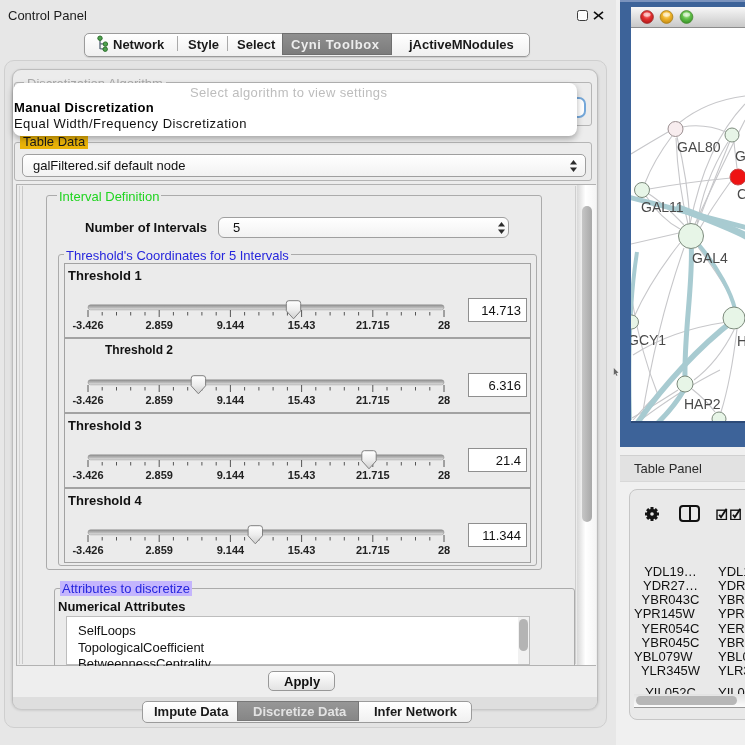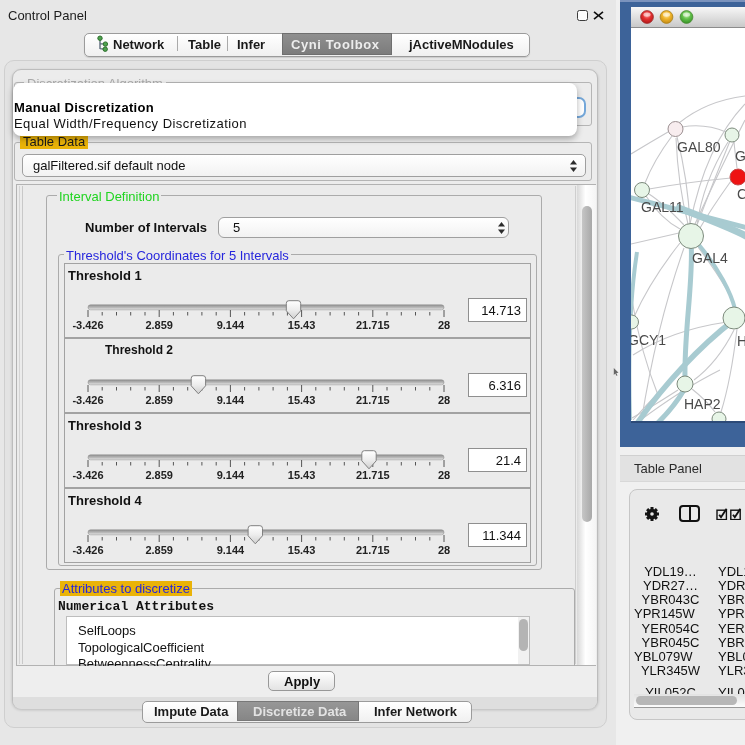--- a/index.html
+++ b/index.html
@@ -31,7 +31,7 @@
     <circle cx="9.2" cy="14.2" r="2.2" fill="#4da34d" stroke="#2e6e2e"></circle>
   </svg>
   <div class="txt" style="left:113px;top:37px;font-size:13px;font-weight:bold;color:#1a1a1a;">Network</div>
-  <div class="txt" style="left:188px;top:37px;font-size:13px;font-weight:bold;color:#1a1a1a;">Table</div>
+  <div class="txt" style="left:188px;top:37px;font-size:13px;font-weight:bold;color:#1a1a1a;">Style</div>
   <div class="txt" style="left:237px;top:37px;font-size:13px;font-weight:bold;color:#1a1a1a;">Infer</div>
   <div class="txt" style="left:291px;top:37px;font-size:13px;font-weight:bold;color:#ededed;letter-spacing:0.6px;">Cyni Toolbox</div>
   <div class="txt" style="left:409px;top:37px;font-size:13px;font-weight:bold;color:#1a1a1a;">jActiveMNodules</div>

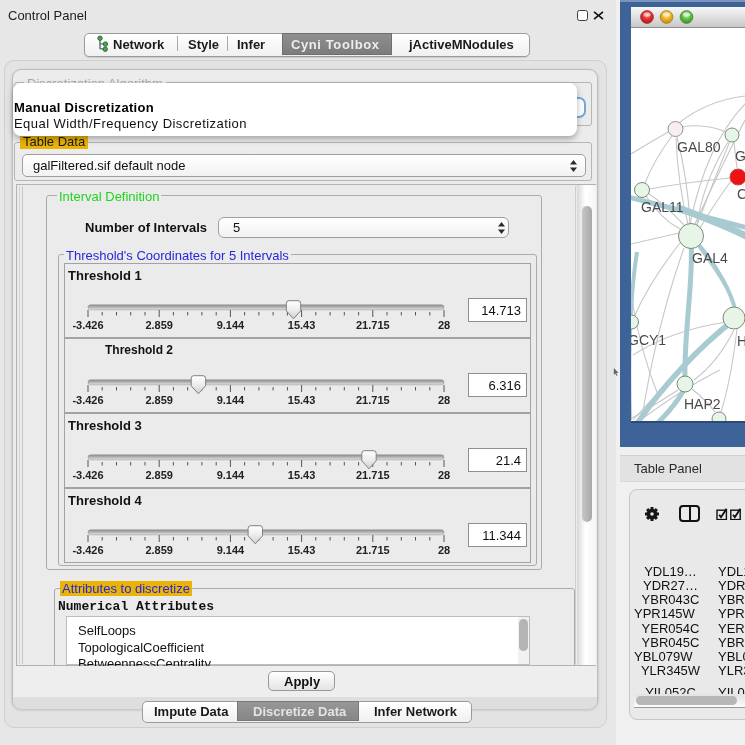--- a/index.html
+++ b/index.html
@@ -32,7 +32,7 @@
   </svg>
   <div class="txt" style="left:113px;top:37px;font-size:13px;font-weight:bold;color:#1a1a1a;">Network</div>
   <div class="txt" style="left:188px;top:37px;font-size:13px;font-weight:bold;color:#1a1a1a;">Style</div>
-  <div class="txt" style="left:237px;top:37px;font-size:13px;font-weight:bold;color:#1a1a1a;">Infer</div>
+  <div class="txt" style="left:237px;top:37px;font-size:13px;font-weight:bold;color:#1a1a1a;">Select</div>
   <div class="txt" style="left:291px;top:37px;font-size:13px;font-weight:bold;color:#ededed;letter-spacing:0.6px;">Cyni Toolbox</div>
   <div class="txt" style="left:409px;top:37px;font-size:13px;font-weight:bold;color:#1a1a1a;">jActiveMNodules</div>
 

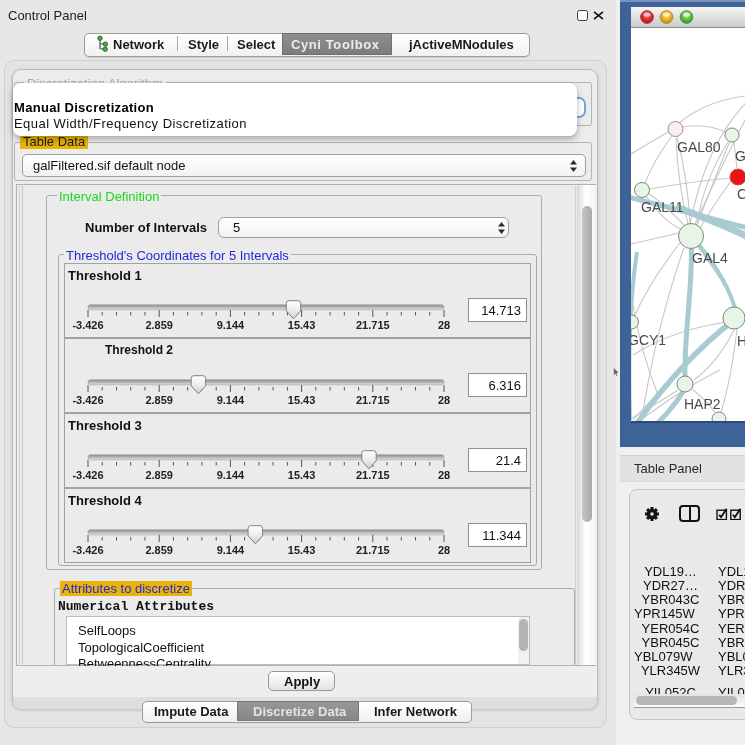--- a/index.html
+++ b/index.html
@@ -56,6 +56,7 @@
   </svg>
 
   <div class="abs" style="left:13px;top:83px;width:564px;height:53px;background:#fff;border-radius:8px;box-shadow:0 3px 6px rgba(0,0,0,0.3);"></div>
+  <div class="txt" style="left:190px;top:85px;font-size:13px;letter-spacing:0.35px;color:#bdbdbd;">Select algorithm to view settings</div>
   <div class="txt" style="left:14px;top:100px;font-size:13px;letter-spacing:0.3px;font-weight:bold;color:#000;">Manual Discretization</div>
   <div class="txt" style="left:14px;top:116px;font-size:13px;letter-spacing:0.45px;color:#111;">Equal Width/Frequency Discretization</div>
 

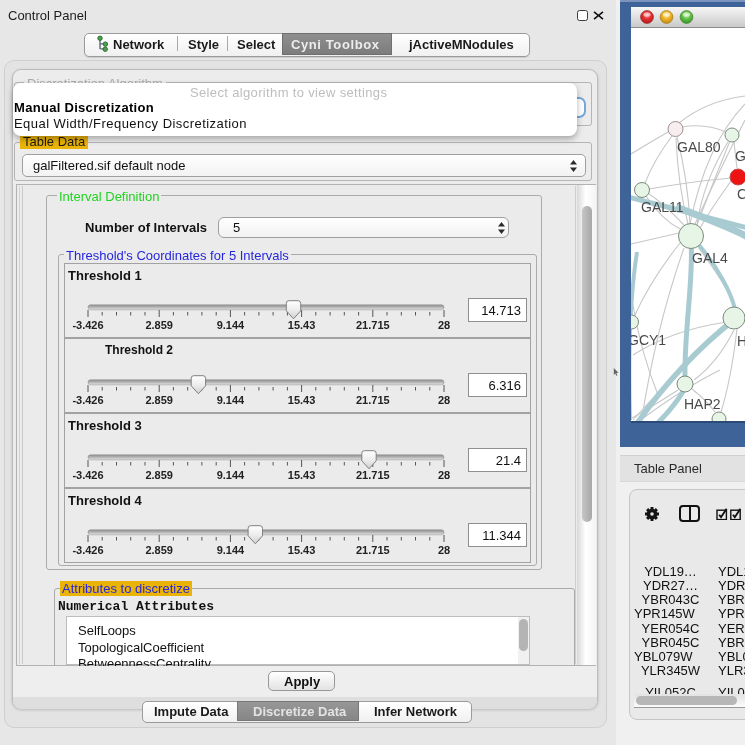--- a/index.html
+++ b/index.html
@@ -307,7 +307,7 @@
   <div class="txt" style="left:468px;top:528px;width:53px;text-align:right;font-size:13px;color:#111;">11.344</div>
 
   <div class="abs" style="left:54px;top:588px;width:521px;height:120px;border:1px solid #ababab;border-radius:3px;box-sizing:border-box;clip-path:inset(0 0 42px 0);"></div>
-  <div class="txt" style="left:60px;top:581px;font-size:13px;color:#2626dd;background:#eab308;padding:0 2px;">Attributes to discretize</div>
+  <div class="txt" style="left:60px;top:581px;font-size:13px;color:#2626dd;background:#c4b5fd;padding:0 2px;">Attributes to discretize</div>
   <div class="txt" style="left:58px;top:599px;font-size:13px;font-weight:bold;color:#111;font-family:Liberation Mono, monospace;">Numerical Attributes</div>
   <div class="abs" style="left:66px;top:616px;width:464px;height:49px;background:#fff;border:1px solid #bdbdbd;box-sizing:border-box;"></div>
   <div class="txt" style="left:78px;top:623px;font-size:13px;color:#111;">SelfLoops</div>

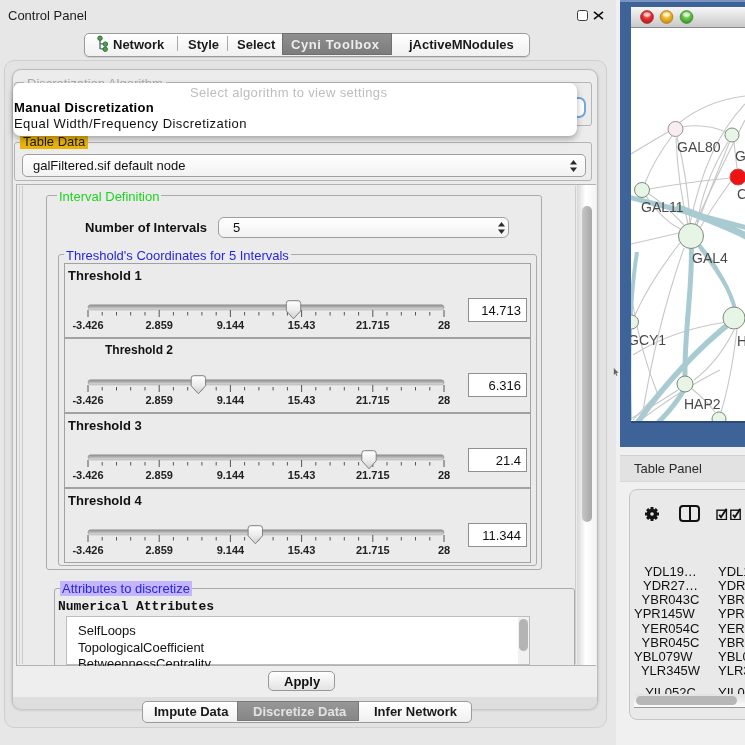--- a/index.html
+++ b/index.html
@@ -308,7 +308,7 @@
 
   <div class="abs" style="left:54px;top:588px;width:521px;height:120px;border:1px solid #ababab;border-radius:3px;box-sizing:border-box;clip-path:inset(0 0 42px 0);"></div>
   <div class="txt" style="left:60px;top:581px;font-size:13px;color:#2626dd;background:#c4b5fd;padding:0 2px;">Attributes to discretize</div>
-  <div class="txt" style="left:58px;top:599px;font-size:13px;font-weight:bold;color:#111;font-family:Liberation Mono, monospace;">Numerical Attributes</div>
+  <div class="txt" style="left:58px;top:599px;font-size:13px;font-weight:bold;color:#111;">Numerical Attributes</div>
   <div class="abs" style="left:66px;top:616px;width:464px;height:49px;background:#fff;border:1px solid #bdbdbd;box-sizing:border-box;"></div>
   <div class="txt" style="left:78px;top:623px;font-size:13px;color:#111;">SelfLoops</div>
   <div class="txt" style="left:78px;top:640px;font-size:13px;color:#111;">TopologicalCoefficient</div>

